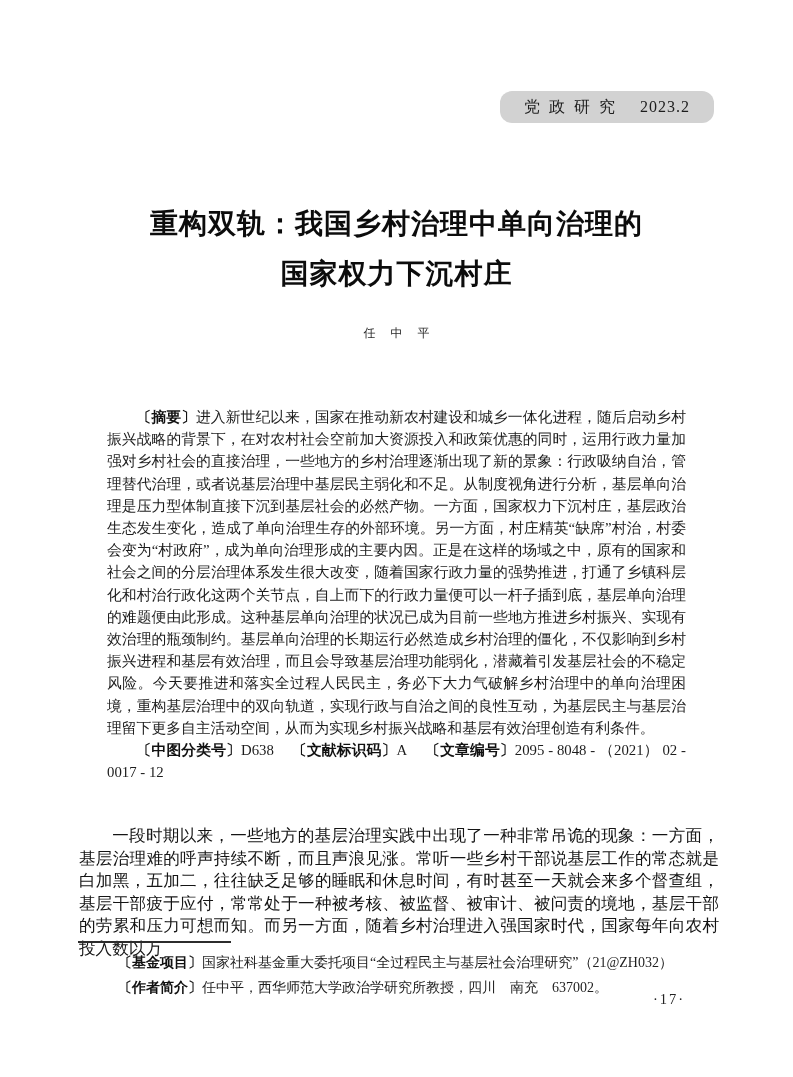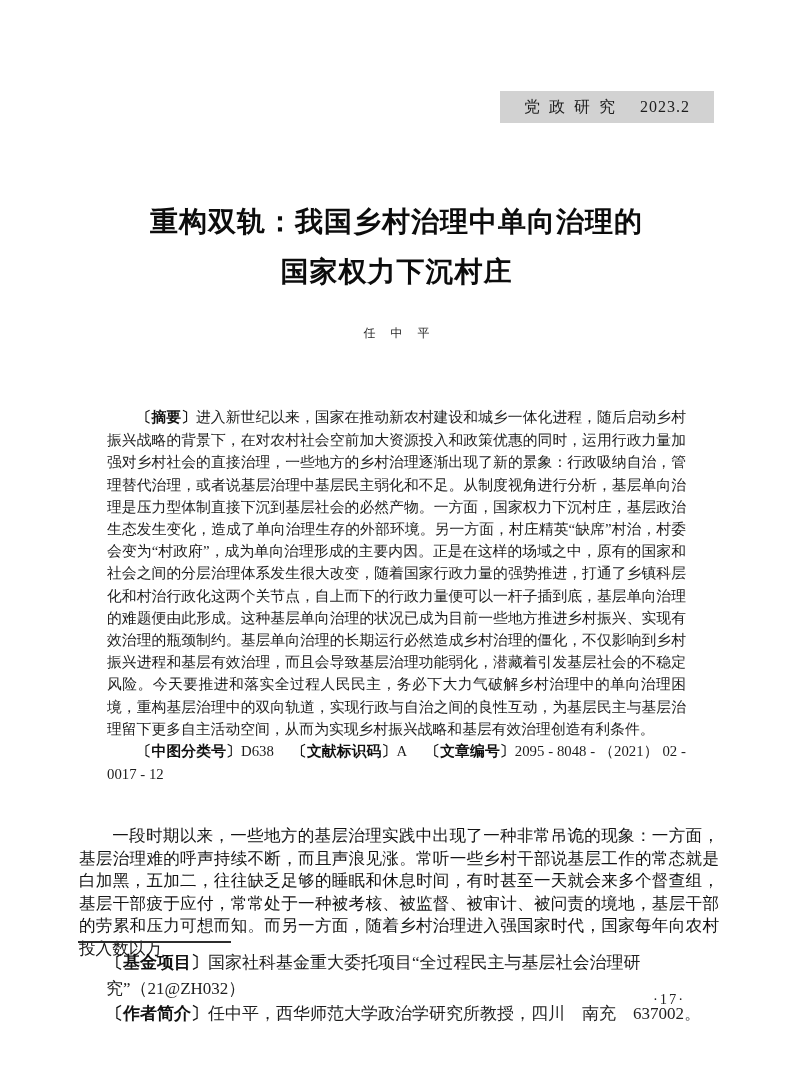--- a/index.html
+++ b/index.html
@@ -25,6 +25,7 @@
     justify-content: center;
     font-size: 16px;
     color: #1d1d1d;
+    border-radius: 12px;
   }
   .journal-name { letter-spacing: 9px; }
   .journal-issue { margin-left: 16px; letter-spacing: 1px; }

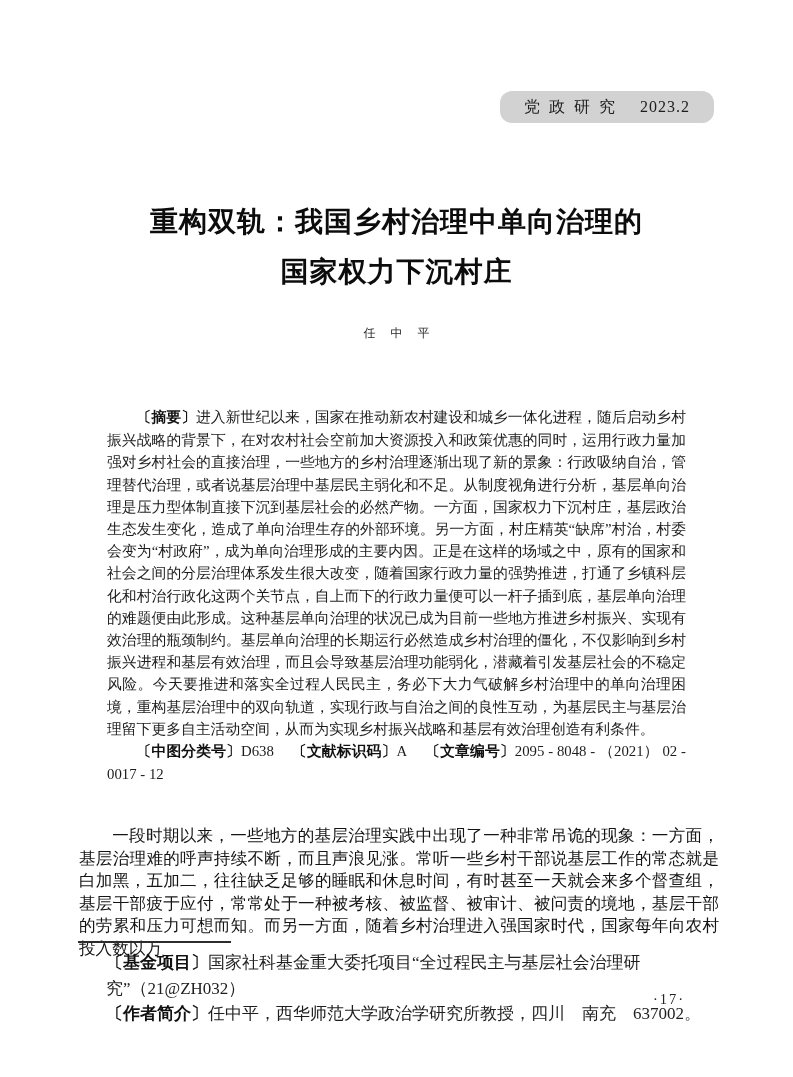--- a/index.html
+++ b/index.html
@@ -37,7 +37,7 @@
     left: 0;
     width: 100%;
     text-align: center;
-    font-family: Liberation Mono, monospace;
+    font-family: Liberation Serif, serif;
     font-weight: 700;
     font-size: 28px;
     line-height: 50px;

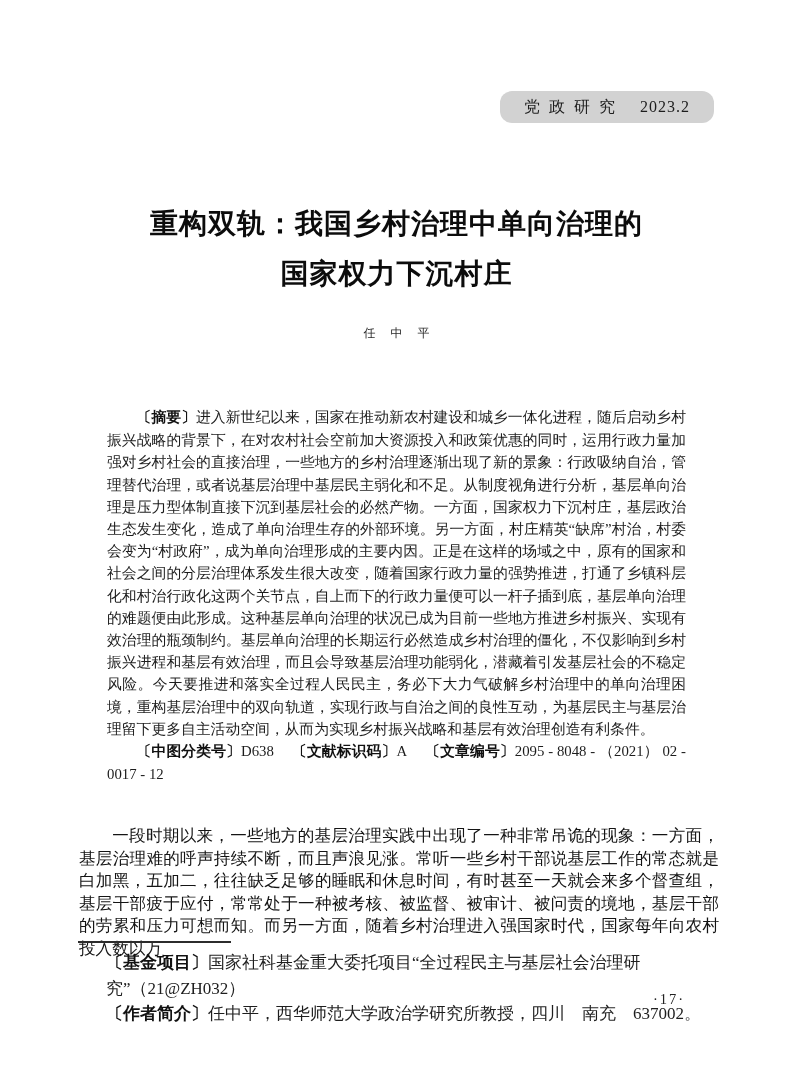--- a/index.html
+++ b/index.html
@@ -71,7 +71,7 @@
   }
   .front-matter p { margin: 0; text-indent: 2em; }
   .hei-label {
-    font-family: Liberation Mono, monospace;
+    font-family: Liberation Sans, sans-serif;
     font-weight: 700;
     color: #111;
   }

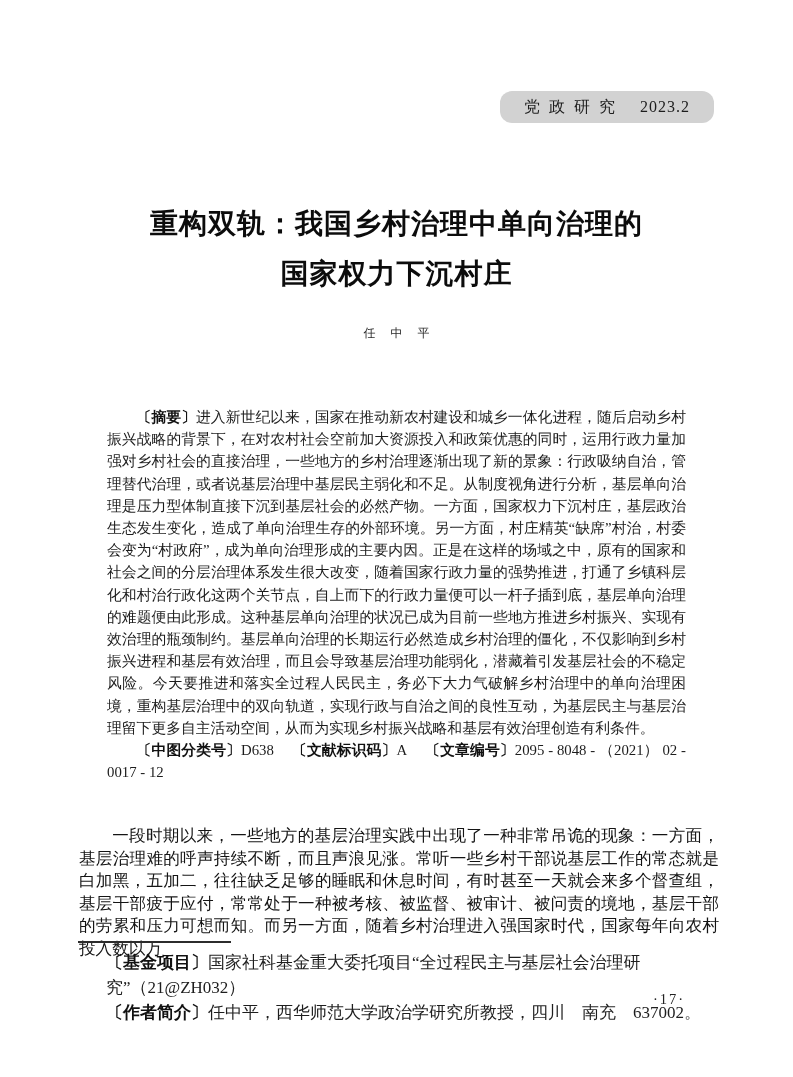--- a/index.html
+++ b/index.html
@@ -104,9 +104,9 @@
   .footnotes {
     position: absolute;
     top: 950px;
-    left: 72px;
+    left: 84px;
     width: 650px;
-    font-size: 17px;
+    font-size: 14px;
     line-height: 25px;
     color: #1e1e1e;
   }

